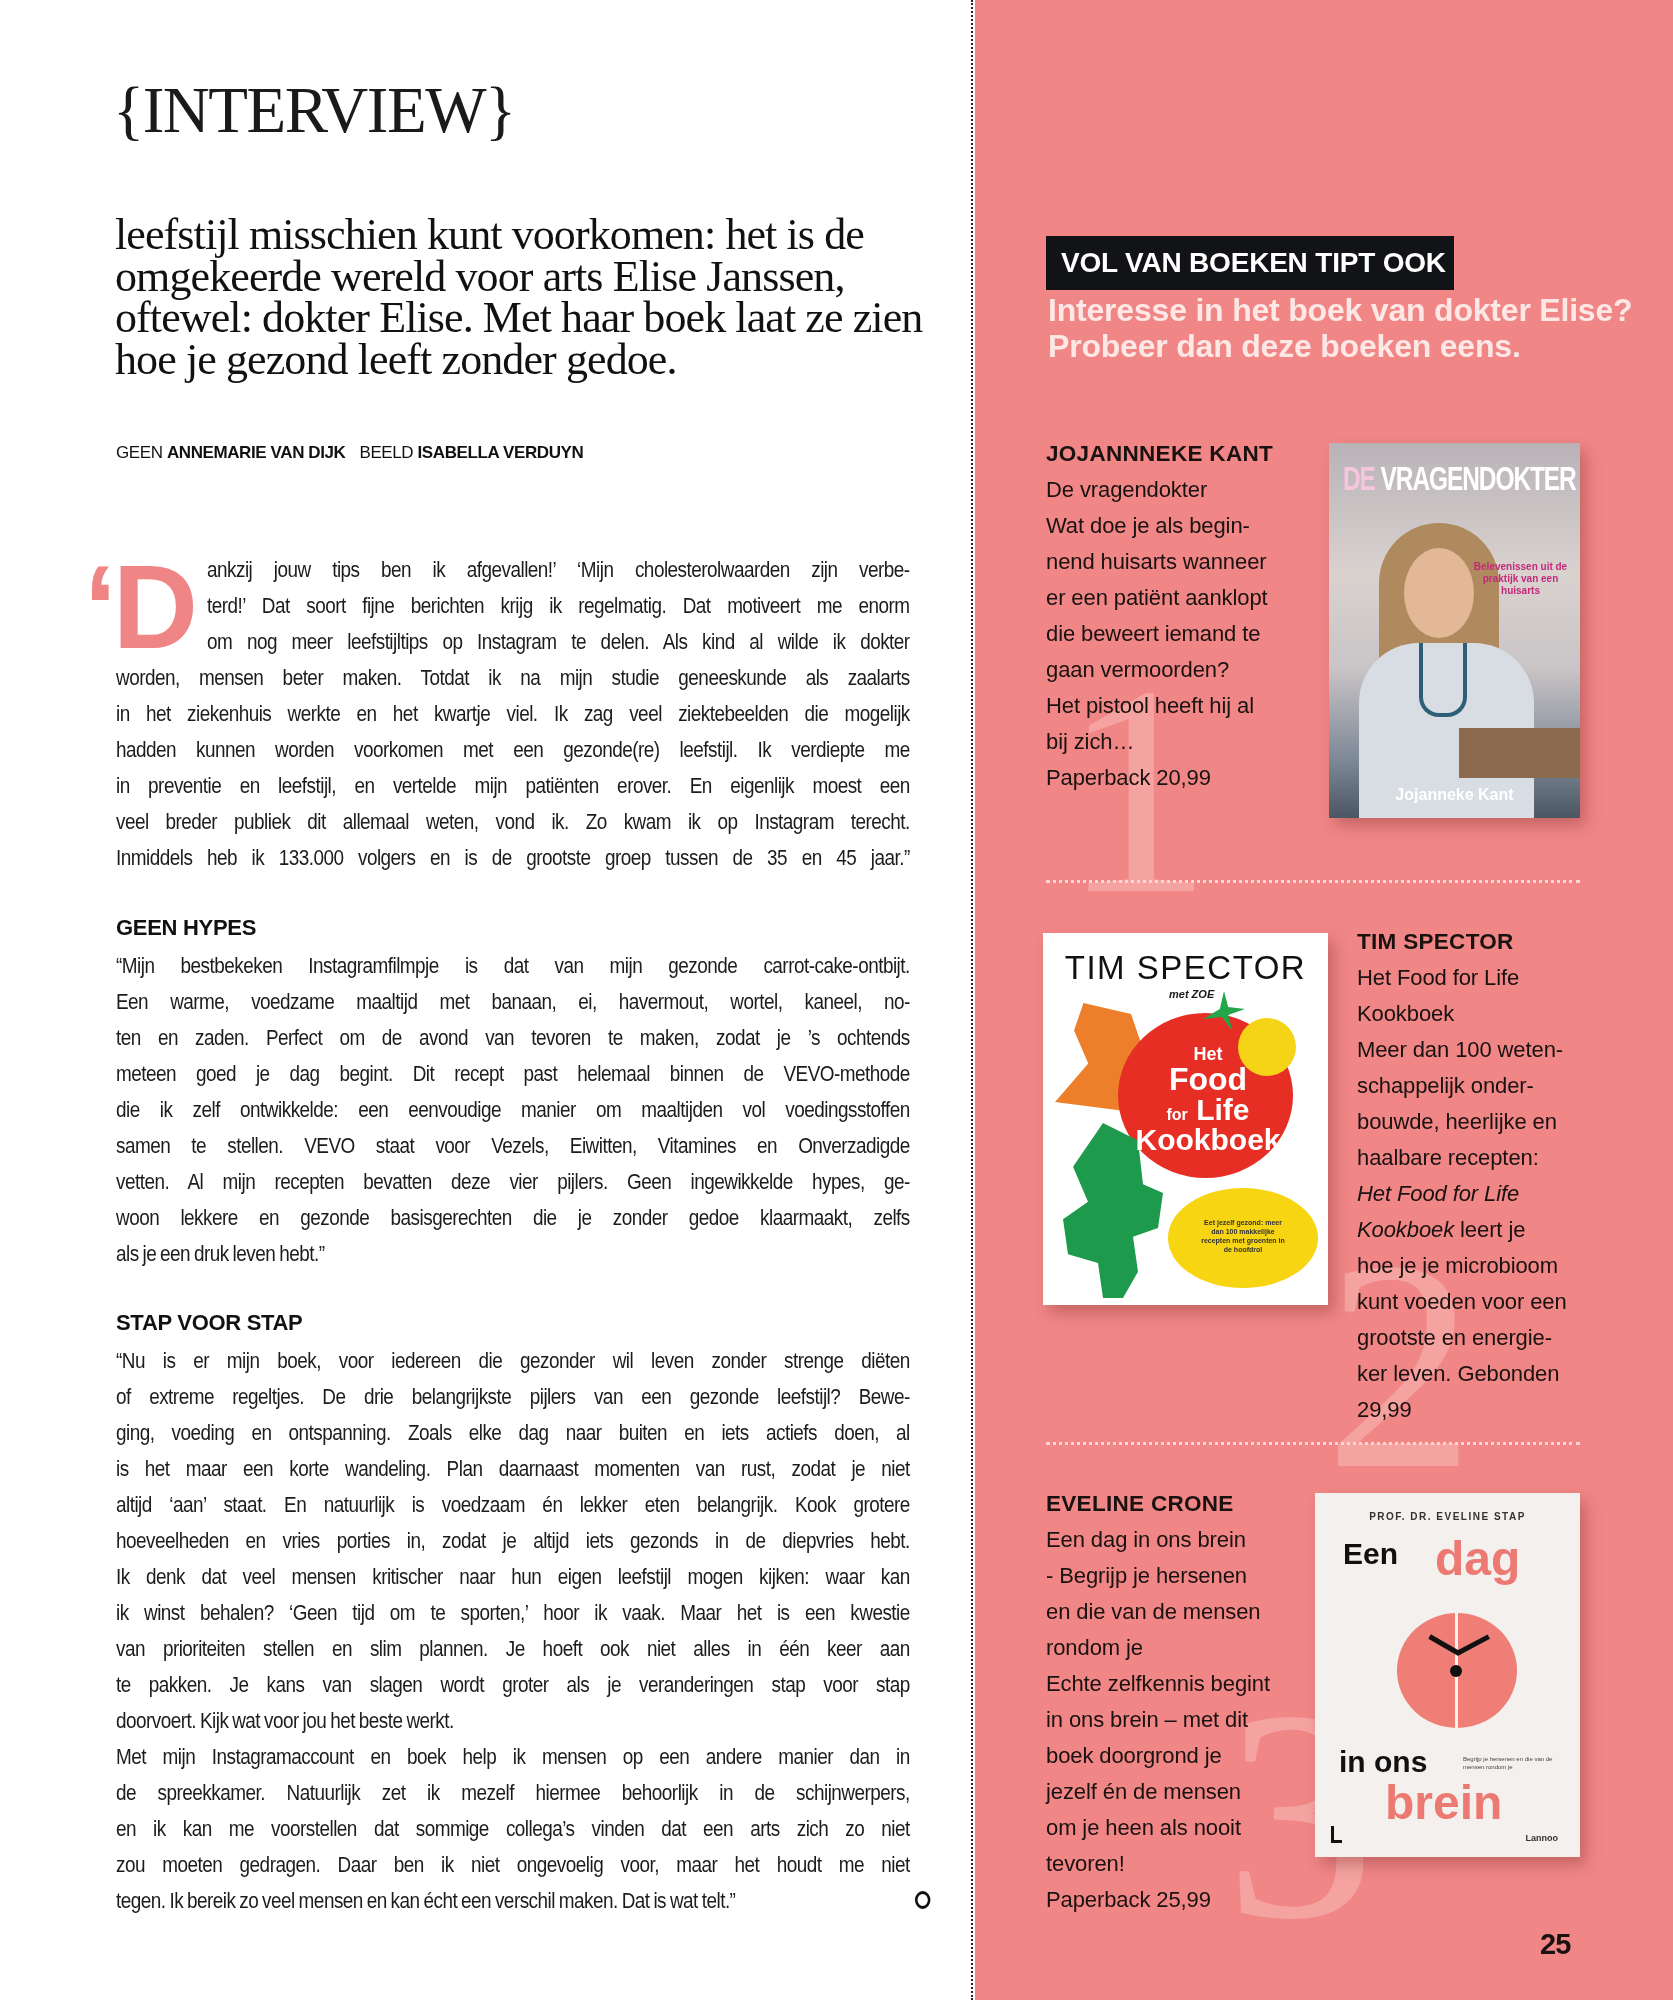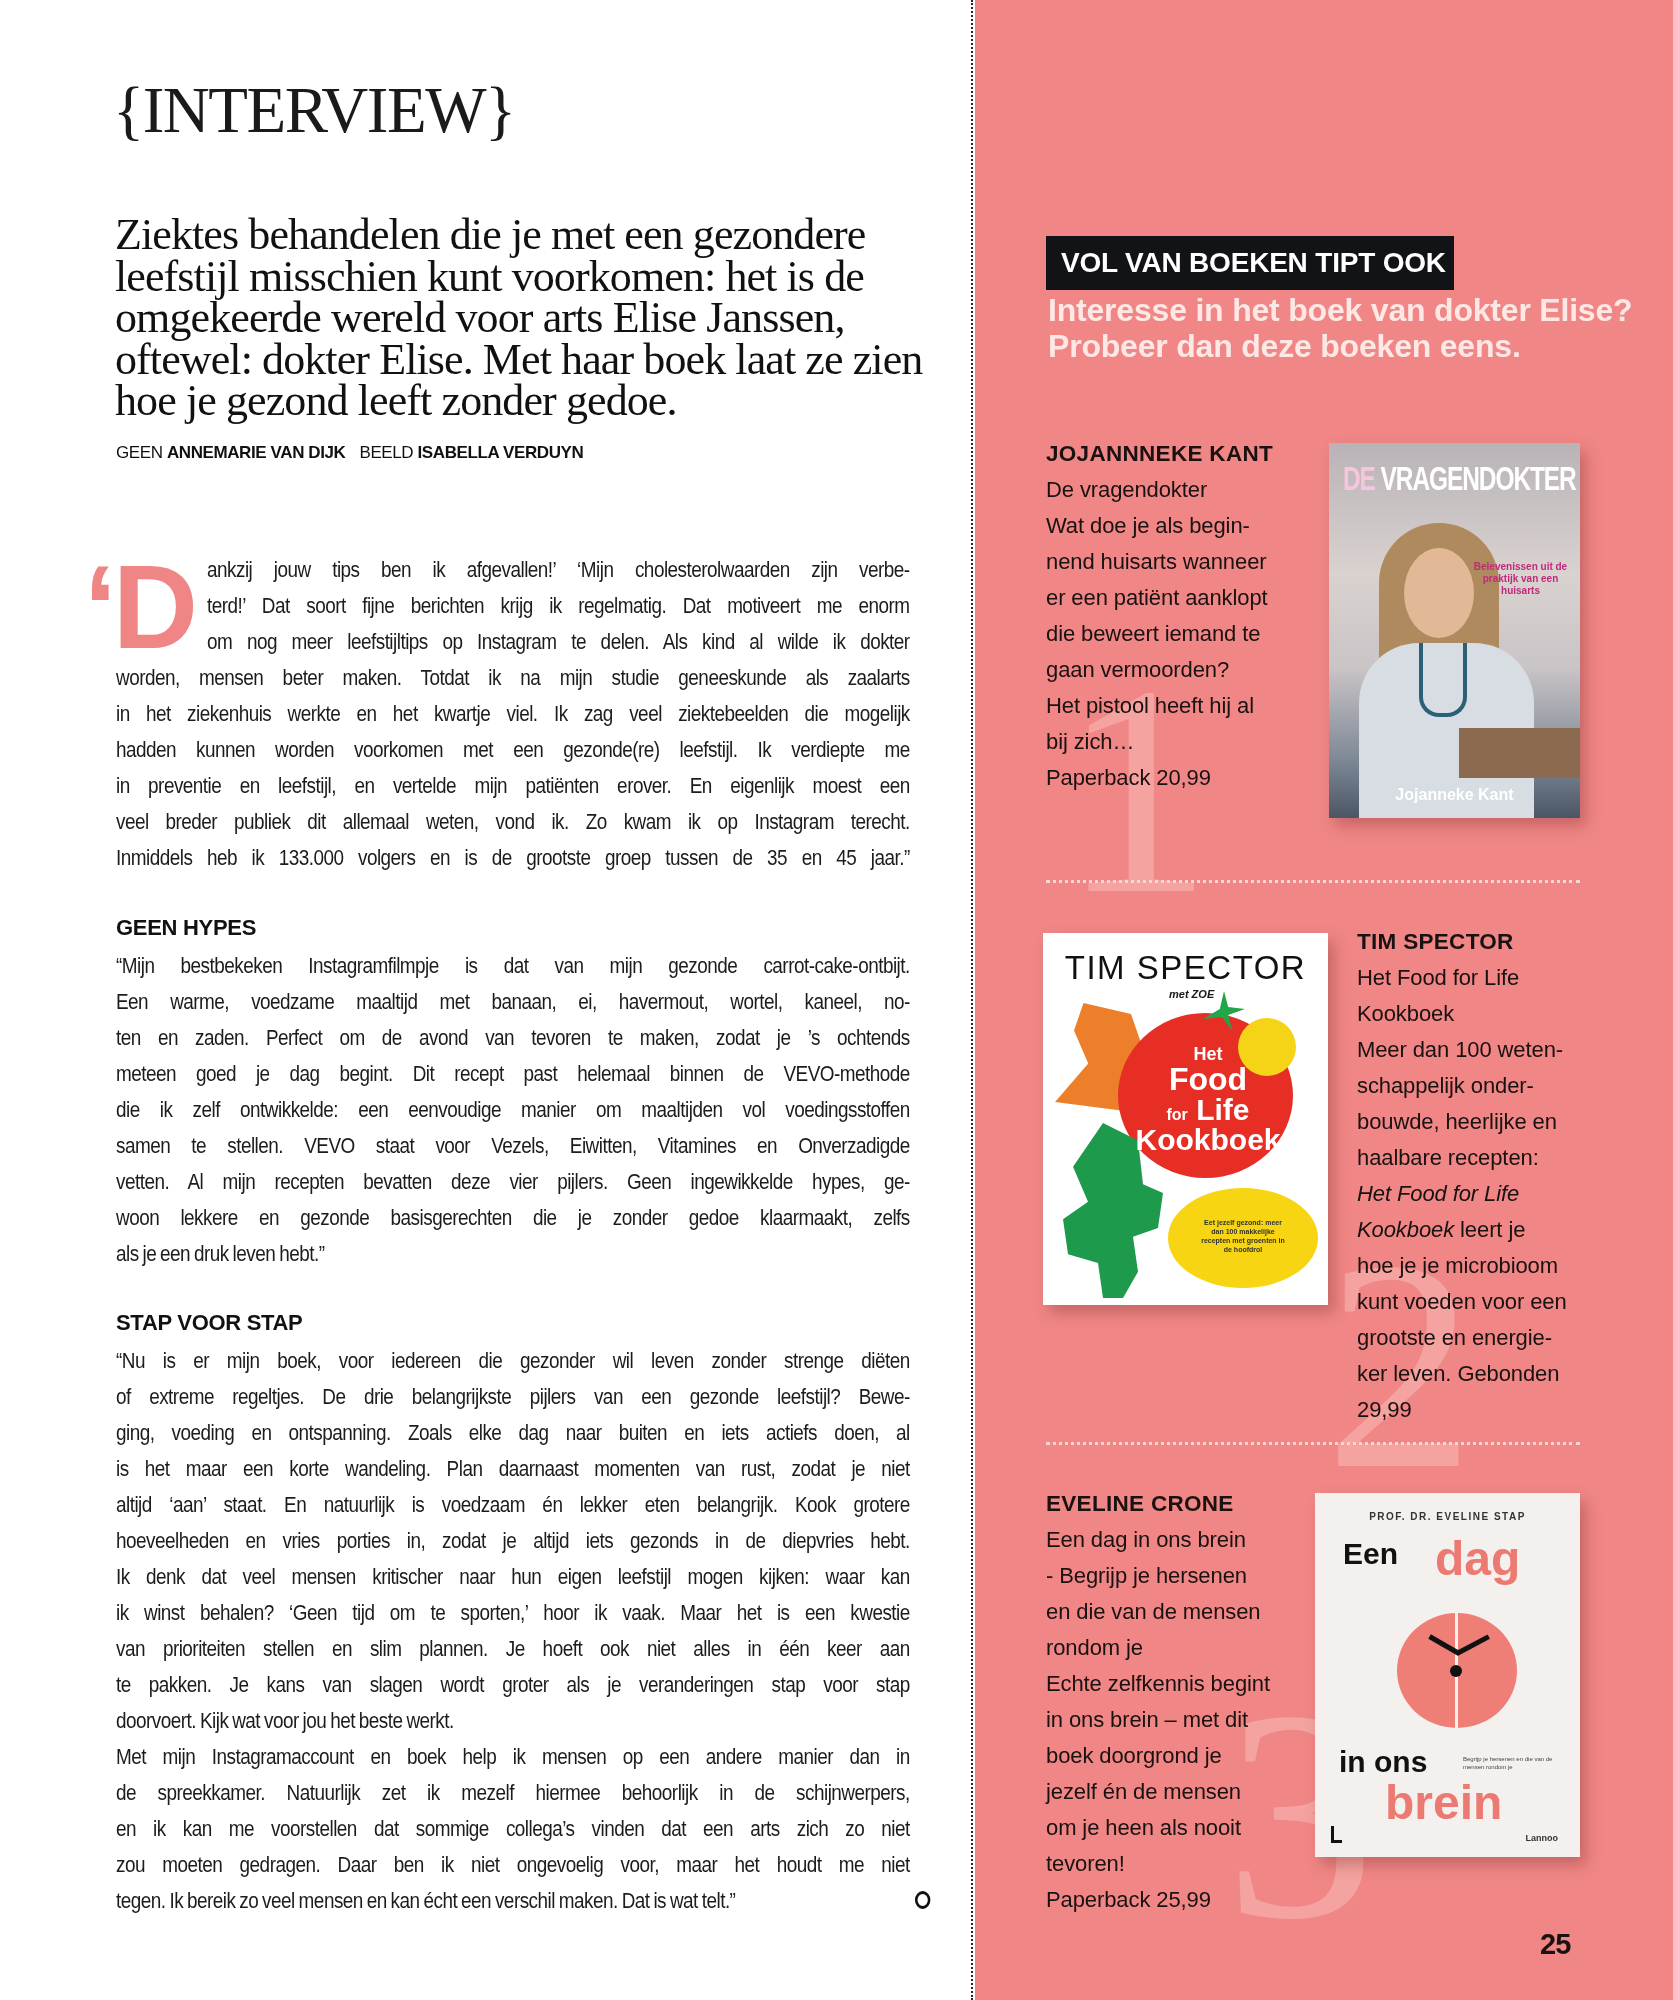--- a/index.html
+++ b/index.html
@@ -99,7 +99,6 @@
 <div class="abs section-tag">{INTERVIEW}</div>
 
 <div class="abs intro">
-  <span class="ln">Ziektes behandelen die je met een gezondere</span>
   <span class="ln">leefstijl misschien kunt voorkomen: het is de</span>
   <span class="ln">omgekeerde wereld voor arts Elise Janssen,</span>
   <span class="ln">oftewel: dokter Elise. Met haar boek laat ze zien</span>

